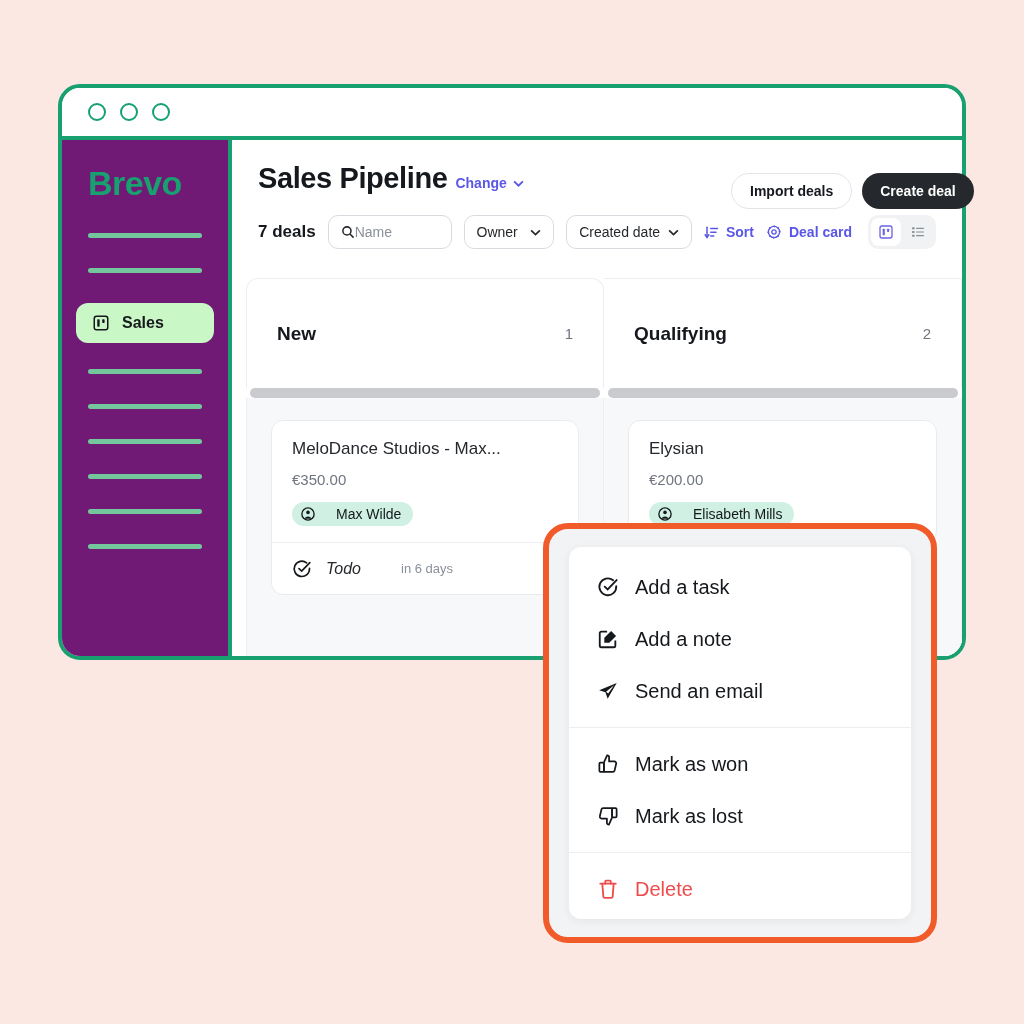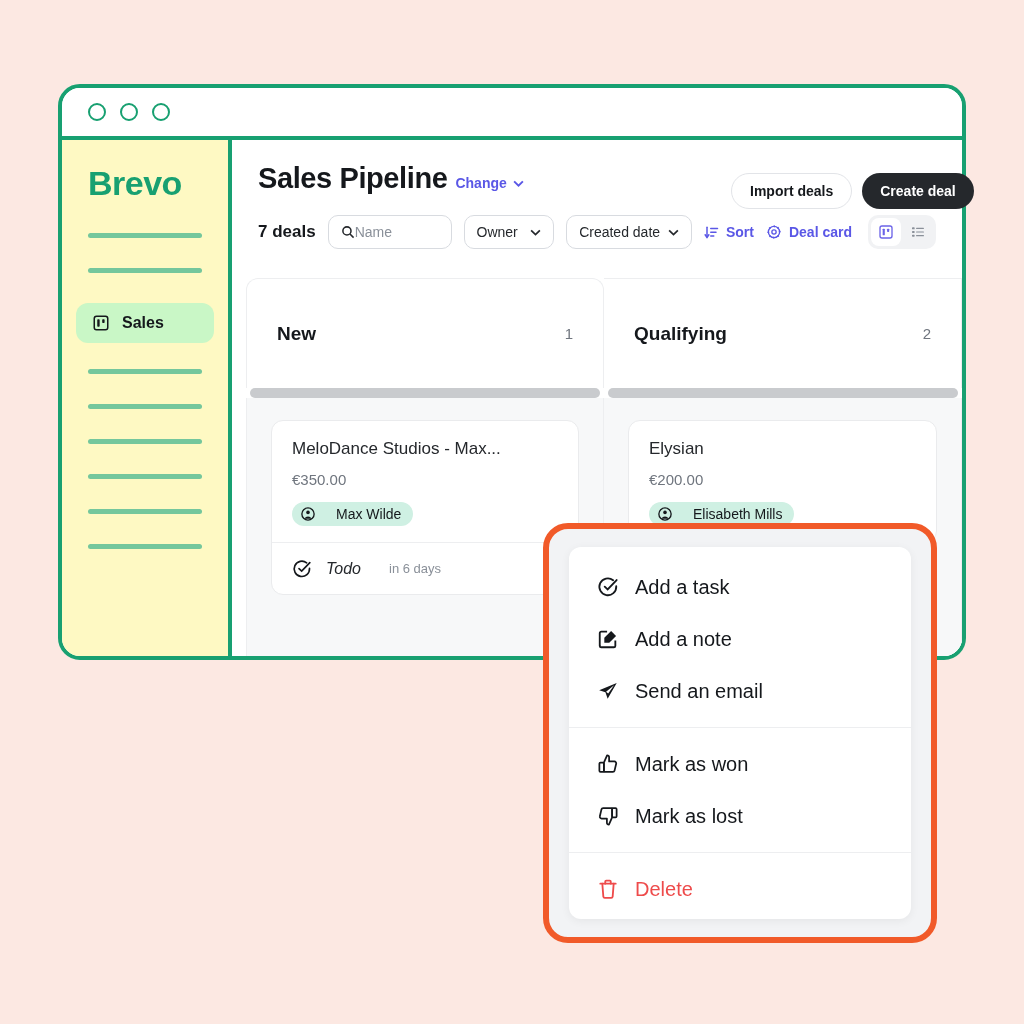--- a/index.html
+++ b/index.html
@@ -43,7 +43,7 @@
   
   .sidebar {
     width: 170px; flex: 0 0 170px;
-    background: #fef9c3;
+    background: #701a75;
     border-right: 4px solid #18A071;
     padding: 24px 0 0 0;
     position: relative;

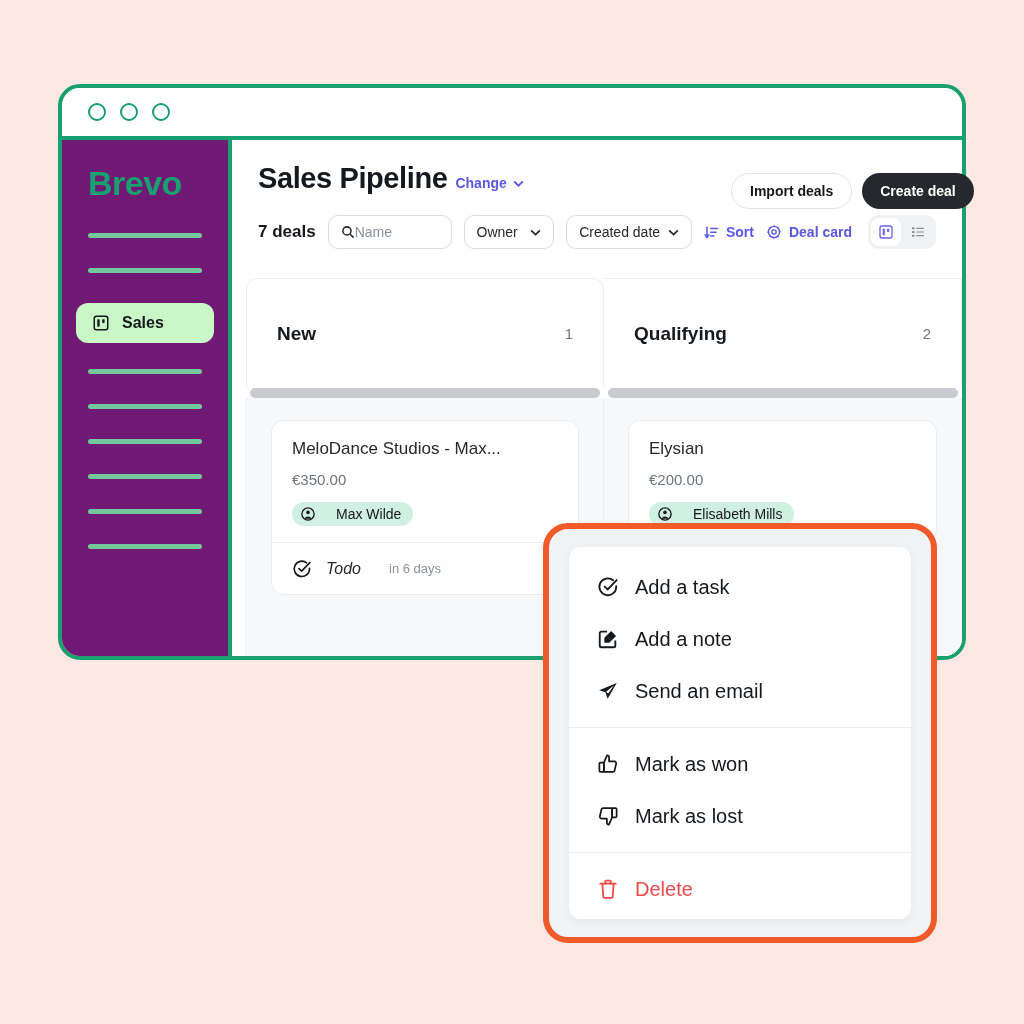--- a/index.html
+++ b/index.html
@@ -193,7 +193,7 @@
     padding: 0 20px; gap: 14px;
   }
   .foot-label { font-size: 16px; color: #25282C; font-style: italic; }
-  .foot-due { font-size: 13px; color: #8A9099; margin-left: 14px; }
+  .foot-due { font-size: 13px; color: #8A9099; margin-left: 26px; }
   .kebab {
     margin-left: auto; display: flex; flex-direction: column; gap: 3px;
     cursor: pointer;

